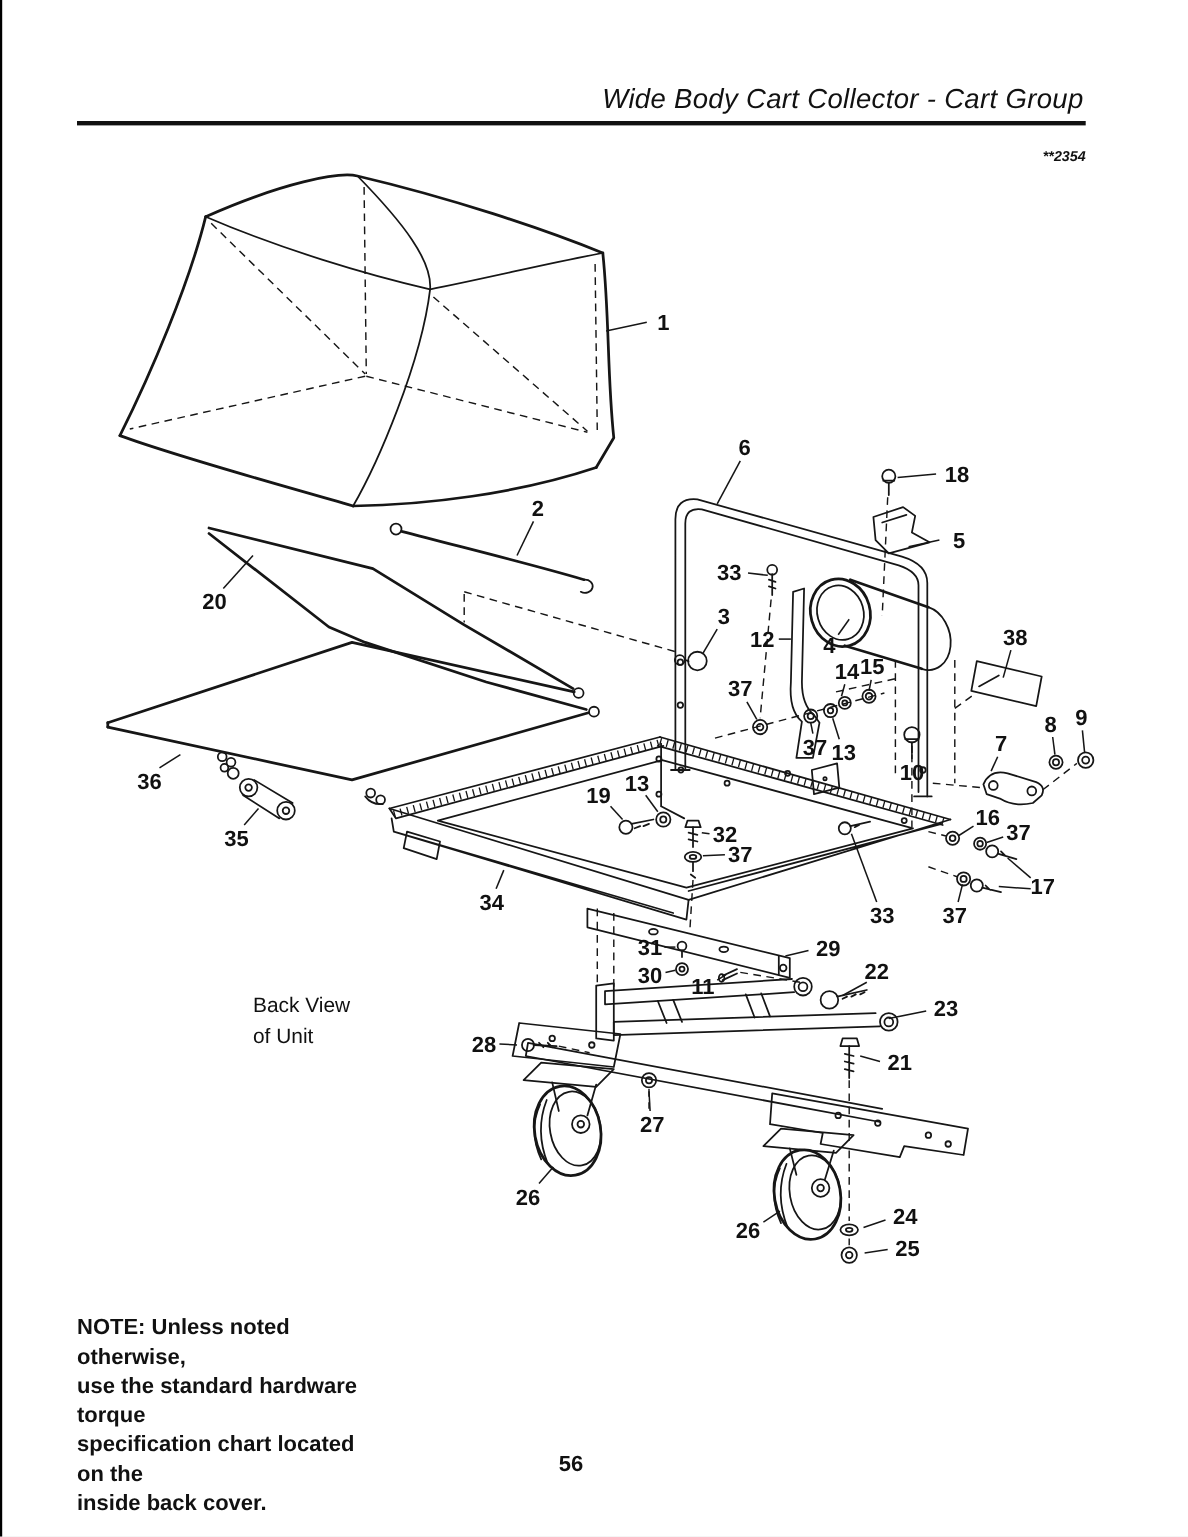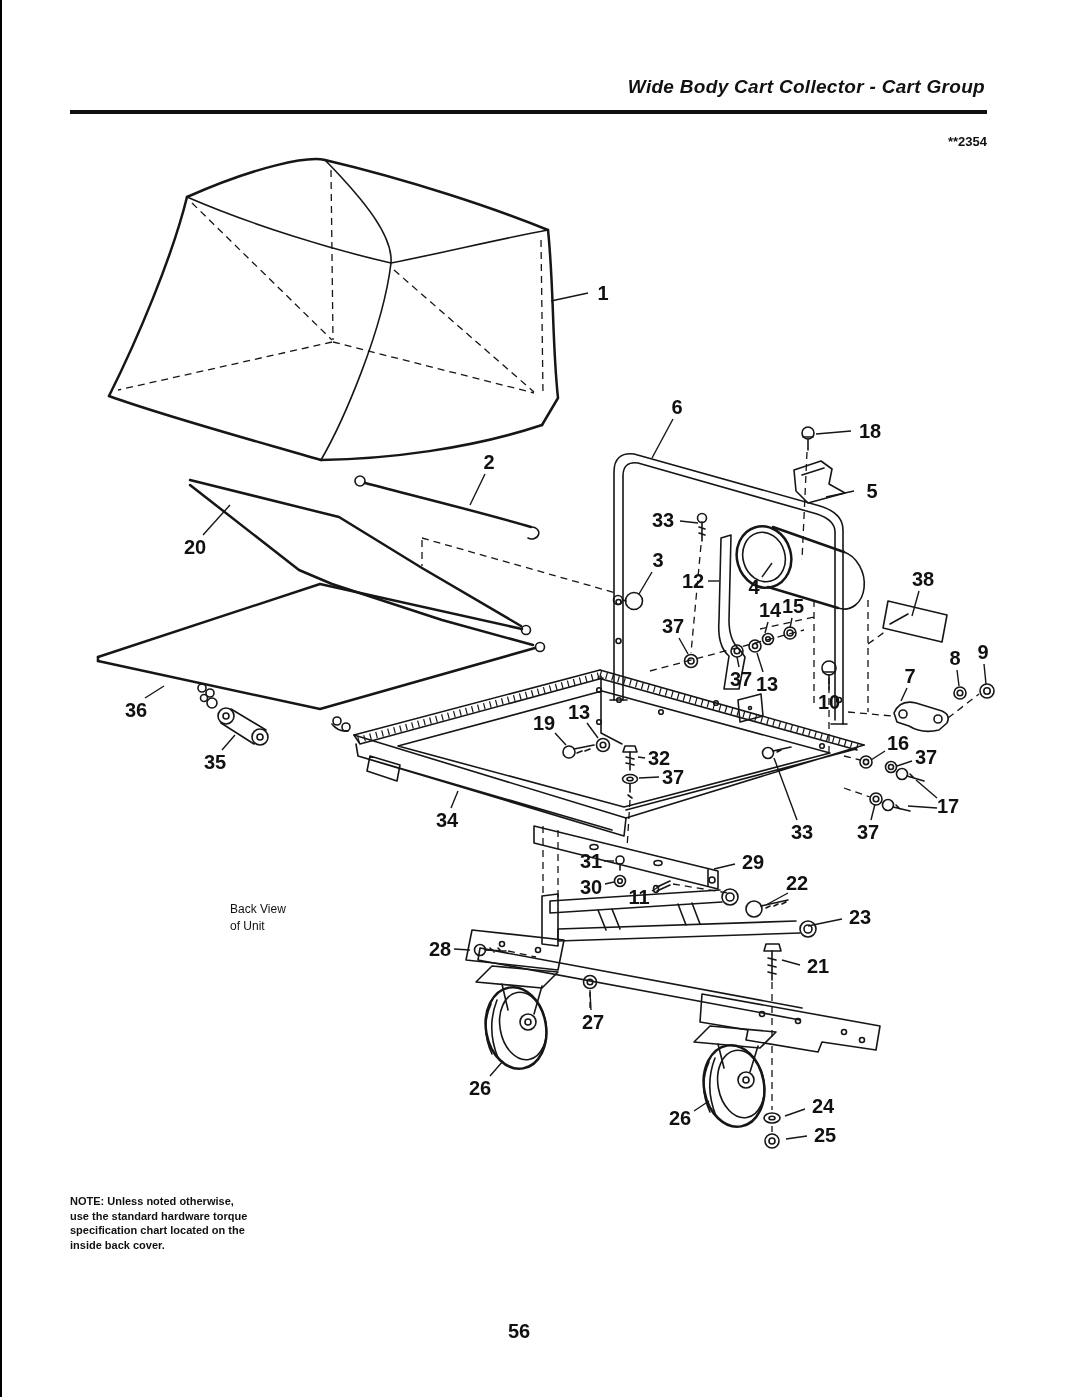--- a/index.html
+++ b/index.html
@@ -10,7 +10,7 @@
   }
   #title{
     position:absolute;left:0;right:97px;top:76px;text-align:right;
-    font-style:italic;font-weight:bold;font-size:19px;letter-spacing:.3px;
+    font-style:italic;font-weight:normal;font-size:25px;letter-spacing:.3px;
   }
   #rule{position:absolute;left:68px;top:110px;width:917px;height:4px;background:#111;}
   #docnum{position:absolute;right:95px;top:134px;font-weight:bold;font-size:13px;}

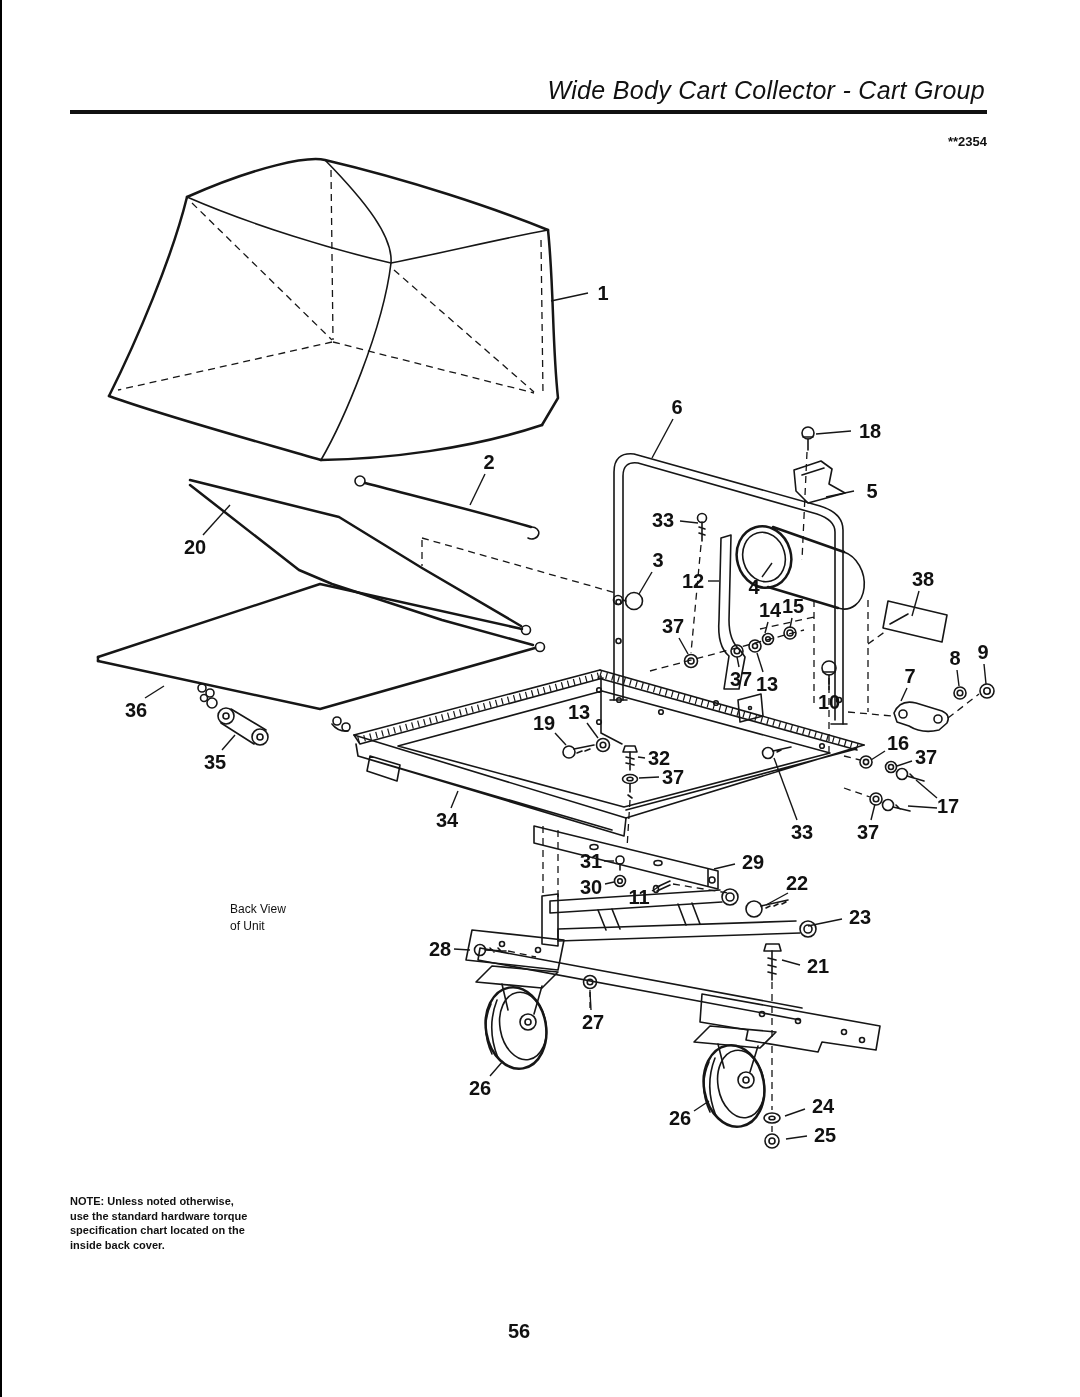--- a/index.html
+++ b/index.html
@@ -13,7 +13,7 @@
     font-style:italic;font-weight:normal;font-size:25px;letter-spacing:.3px;
   }
   #rule{position:absolute;left:68px;top:110px;width:917px;height:4px;background:#111;}
-  #docnum{position:absolute;right:95px;top:134px;font-weight:bold;font-size:13px;}
+  #docnum{position:absolute;right:95px;top:134px;font-weight:bold;font-size:13px;font-style:italic;}
   #backview{position:absolute;left:228px;top:901px;font-size:12px;line-height:1.45;white-space:pre-line;}
   #note{position:absolute;left:68px;top:1194px;width:270px;font-weight:bold;font-size:11px;line-height:1.33;white-space:pre-line;}
   #pagenum{position:absolute;left:506px;top:1320px;font-weight:bold;font-size:20px;}

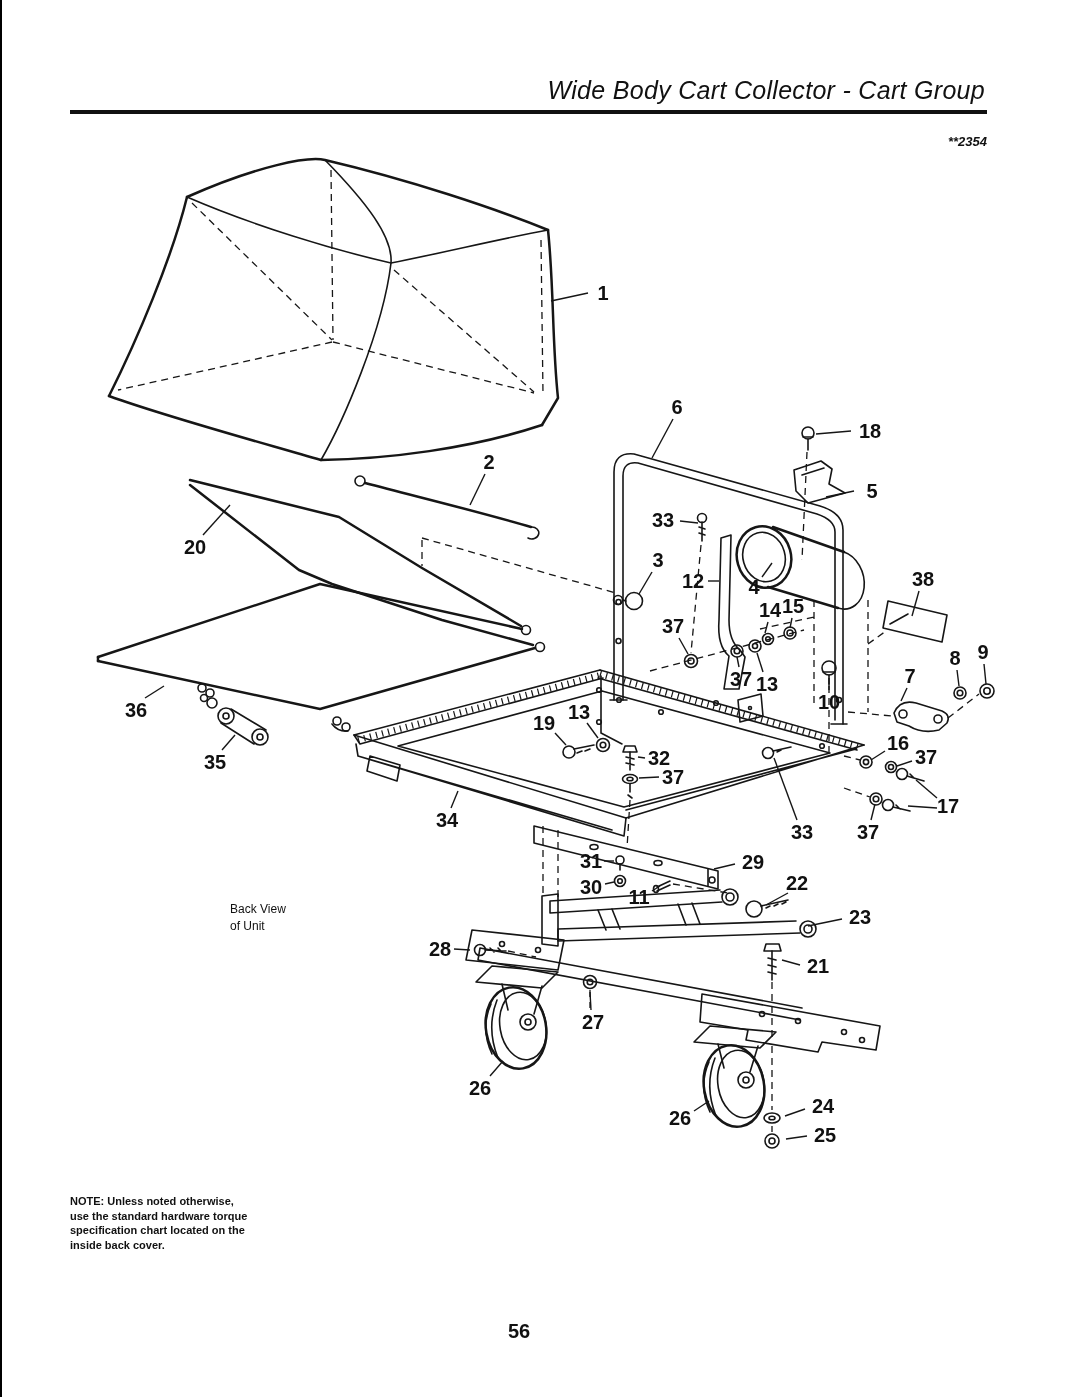--- a/index.html
+++ b/index.html
@@ -14,7 +14,7 @@
   }
   #rule{position:absolute;left:68px;top:110px;width:917px;height:4px;background:#111;}
   #docnum{position:absolute;right:95px;top:134px;font-weight:bold;font-size:13px;font-style:italic;}
-  #backview{position:absolute;left:228px;top:901px;font-size:12px;line-height:1.45;white-space:pre-line;}
+  #backview{position:absolute;left:228px;top:901px;font-size:19px;line-height:1.45;white-space:pre-line;}
   #note{position:absolute;left:68px;top:1194px;width:270px;font-weight:bold;font-size:11px;line-height:1.33;white-space:pre-line;}
   #pagenum{position:absolute;left:506px;top:1320px;font-weight:bold;font-size:20px;}
   #art{position:absolute;left:0;top:0;width:1080px;height:1397px;}

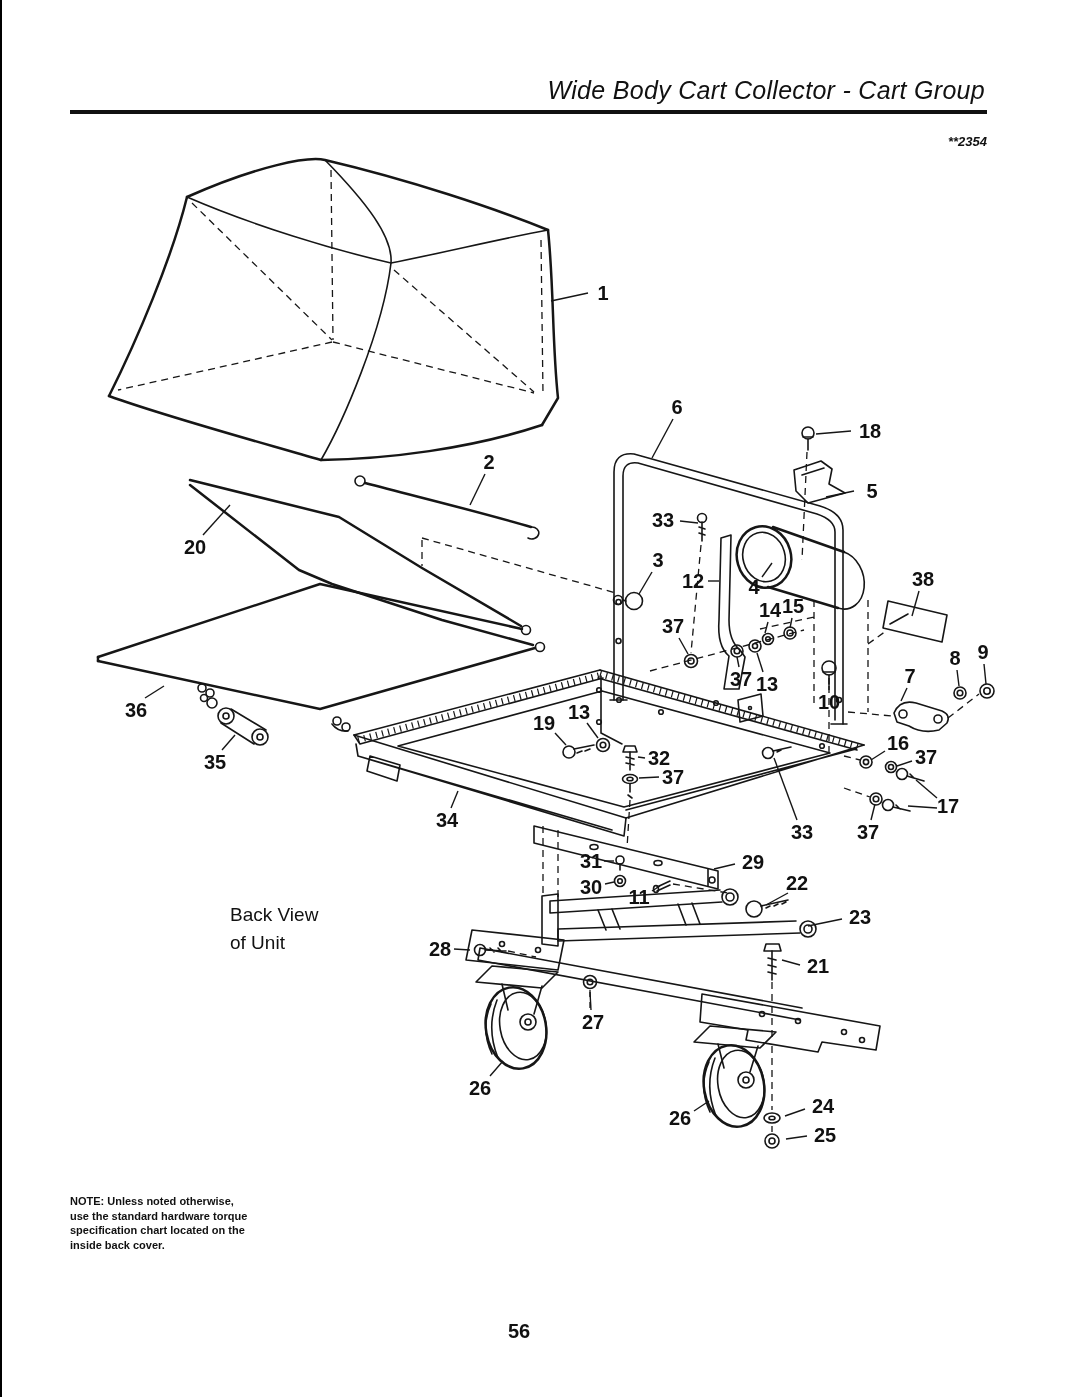--- a/index.html
+++ b/index.html
@@ -15,7 +15,7 @@
   #rule{position:absolute;left:68px;top:110px;width:917px;height:4px;background:#111;}
   #docnum{position:absolute;right:95px;top:134px;font-weight:bold;font-size:13px;font-style:italic;}
   #backview{position:absolute;left:228px;top:901px;font-size:19px;line-height:1.45;white-space:pre-line;}
-  #note{position:absolute;left:68px;top:1194px;width:270px;font-weight:bold;font-size:11px;line-height:1.33;white-space:pre-line;}
+  #note{position:absolute;left:68px;top:1194px;width:270px;font-weight:bold;font-size:20px;line-height:1.33;white-space:pre-line;}
   #pagenum{position:absolute;left:506px;top:1320px;font-weight:bold;font-size:20px;}
   #art{position:absolute;left:0;top:0;width:1080px;height:1397px;}
   .ln{fill:none;stroke:#161616;stroke-width:1.6;stroke-linecap:round;stroke-linejoin:round}

